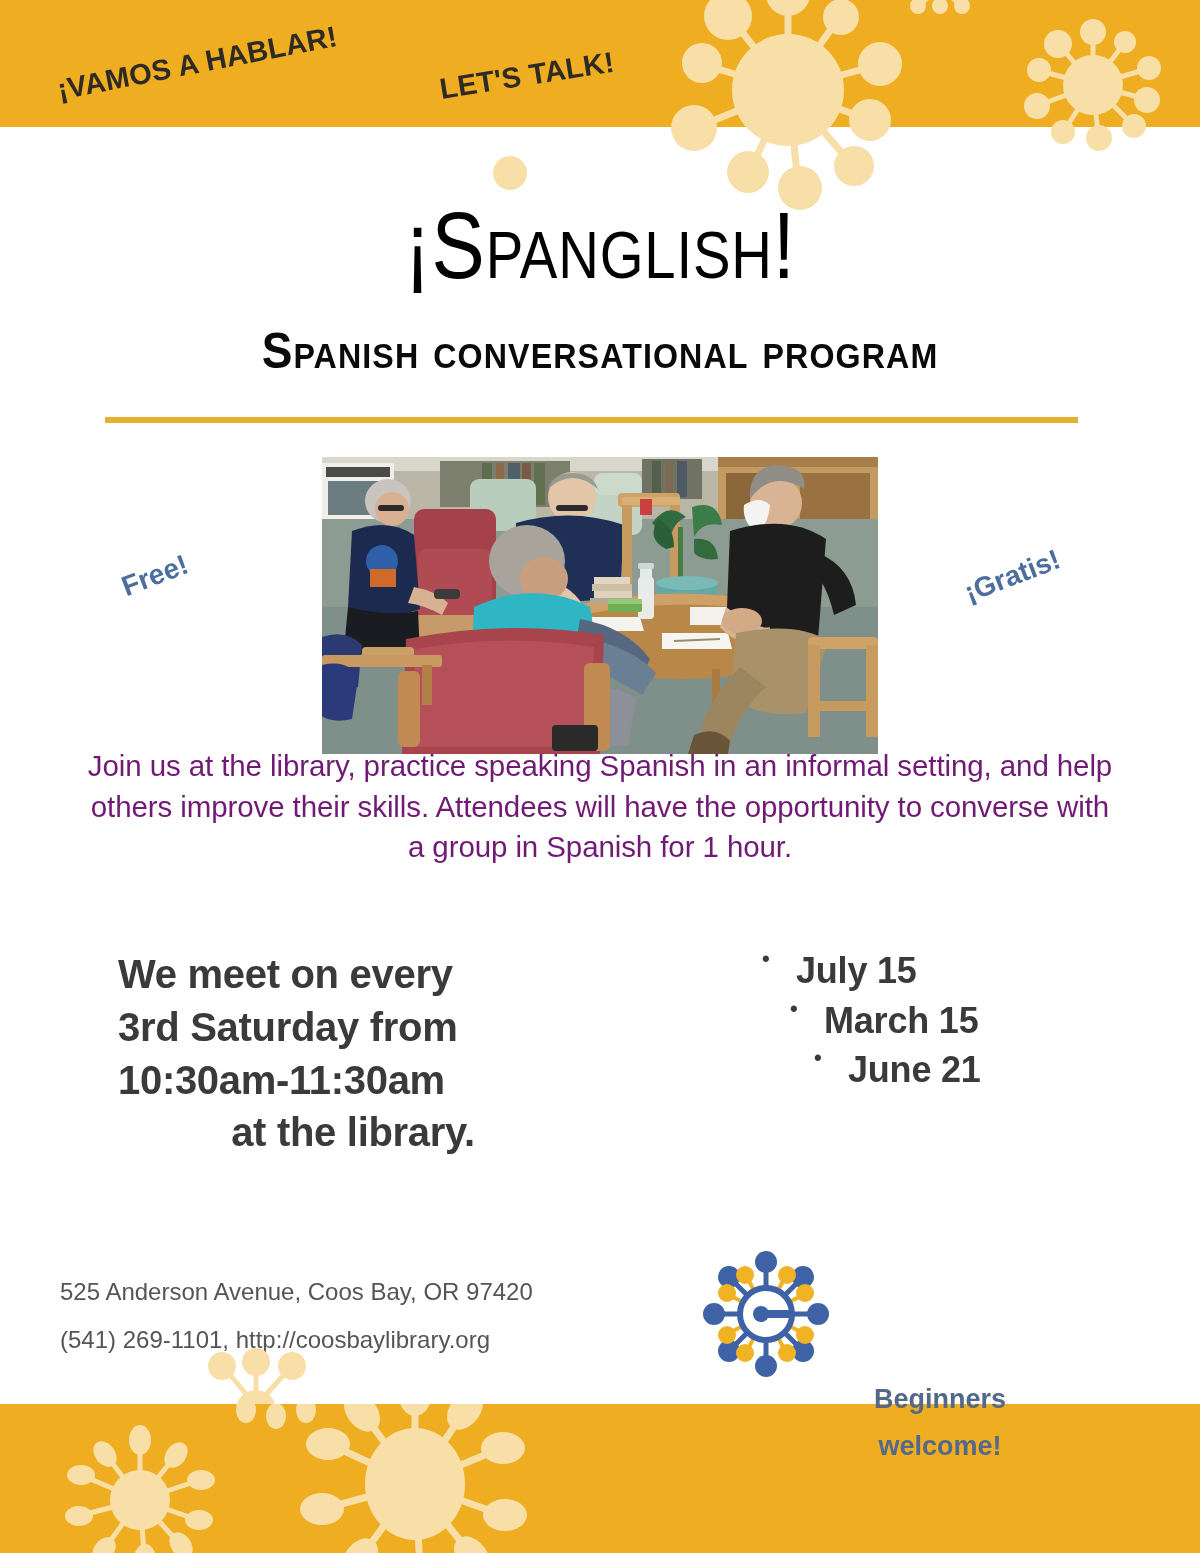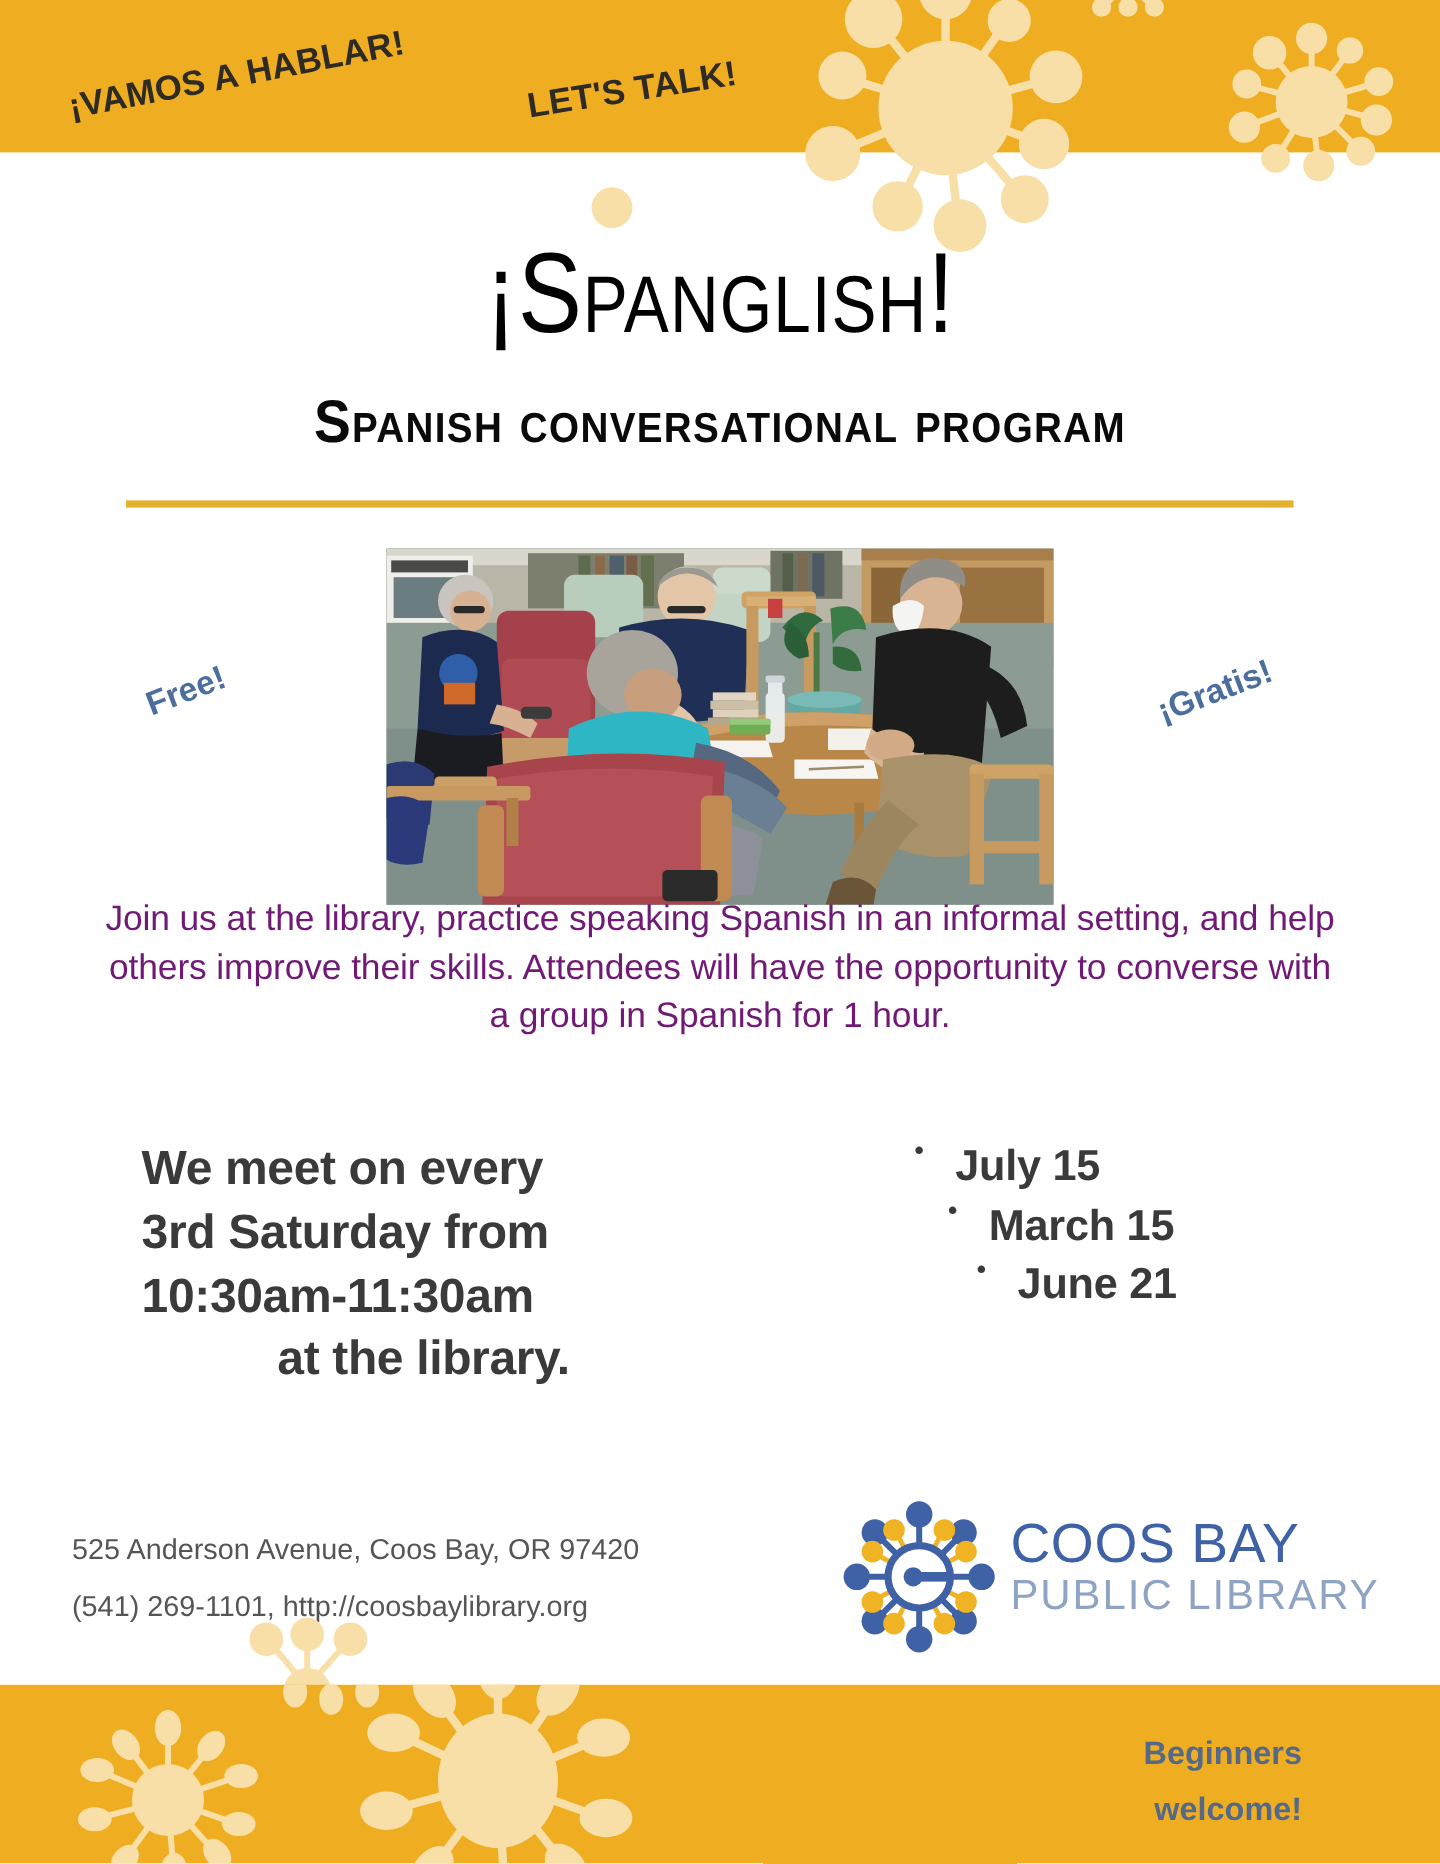--- a/index.html
+++ b/index.html
@@ -567,10 +567,6 @@
         <rect x="61" y="62" width="29" height="8" fill="#3E62A5"></rect>
       </g>
     </svg>
-  </div>
-  <div id="logo-words">
-    <div id="logo-line1">COOS BAY</div>
-    <div id="logo-line2">PUBLIC LIBRARY</div>
   </div>
 </div>
 

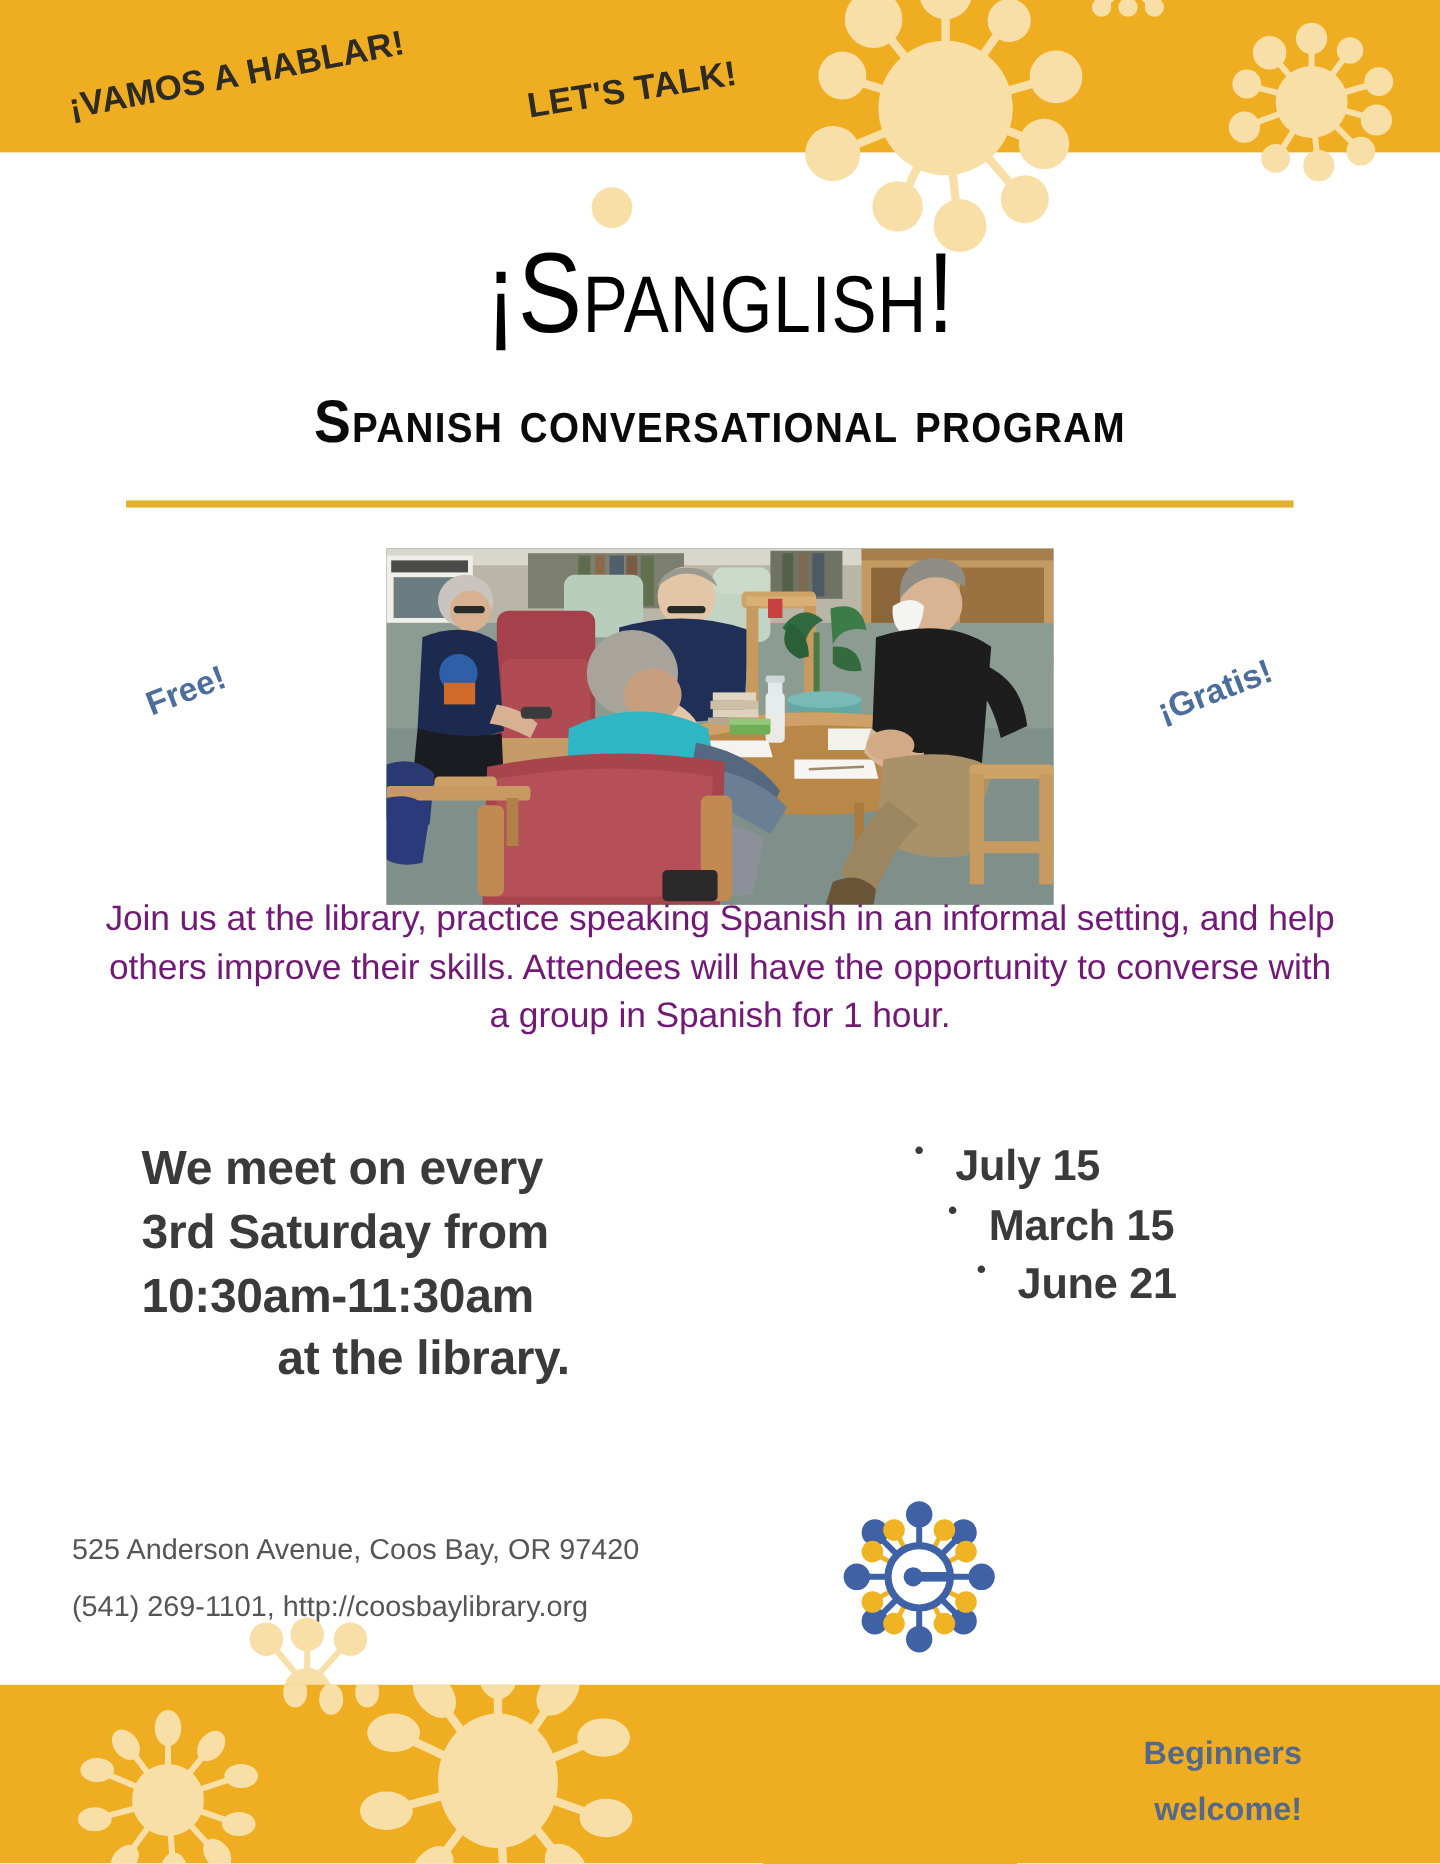--- a/index.html
+++ b/index.html
@@ -242,9 +242,9 @@
   
   #welcome {
     position: absolute;
-    left: 795px; top: 1438px;
+    left: 795px; top: 1376px;
     width: 290px;
-    text-align: right;
+    text-align: center;
     font-family: "Liberation Sans", sans-serif;
     font-size: 27px;
     font-weight: 700;

